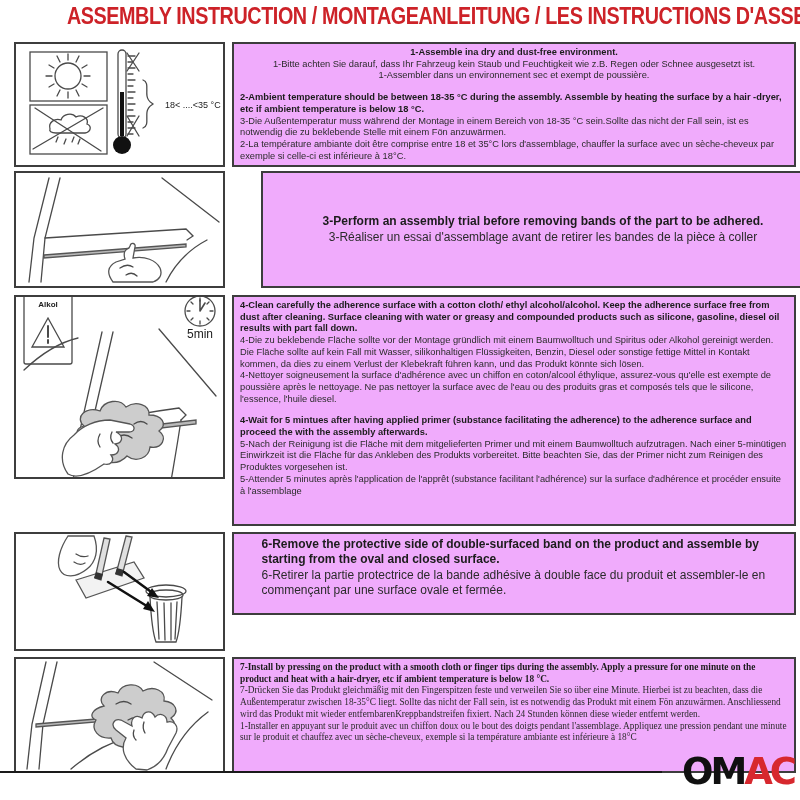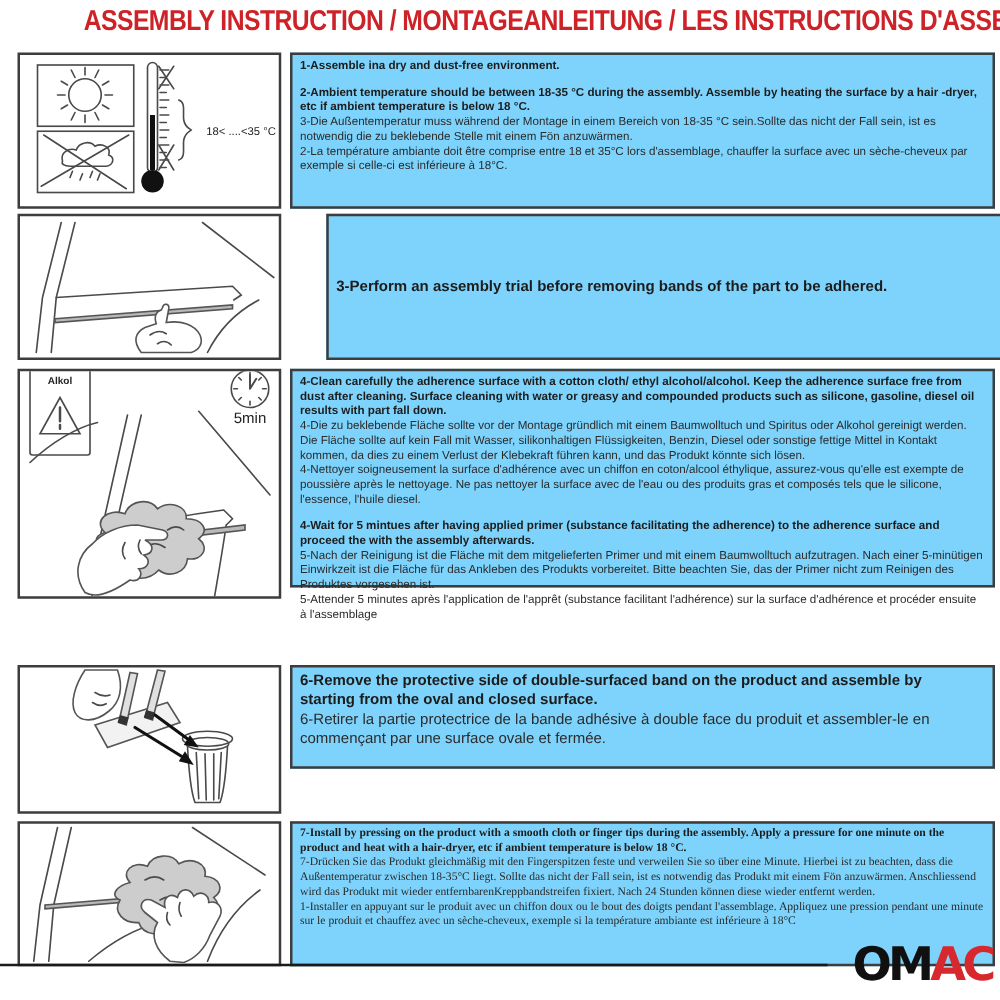--- a/index.html
+++ b/index.html
@@ -11,8 +11,8 @@
   .row{position:absolute;left:14px;display:flex;gap:7px;}
   .illus-box{width:211px;border:2px solid #3d3d3d;box-sizing:border-box;background:#fff;
              display:flex;align-items:center;justify-content:center;overflow:hidden;}
-  .text-box{width:564px;border:2px solid #3d3d3d;box-sizing:border-box;background:#7dd3fc;
-            padding:3px 6px;display:flex;flex-direction:column;}
+  .text-box{width:564px;border:2px solid #3d3d3d;box-sizing:border-box;background:#f0abfc;
+            padding:3px 6px;display:flex;flex-direction:column;align-items:center;}
   .text-box p{margin:0;}
   .t-sm p{font-size:9.3px;line-height:1.26;}
   .t-lg p{font-size:12px;line-height:1.28;max-width:505px;}

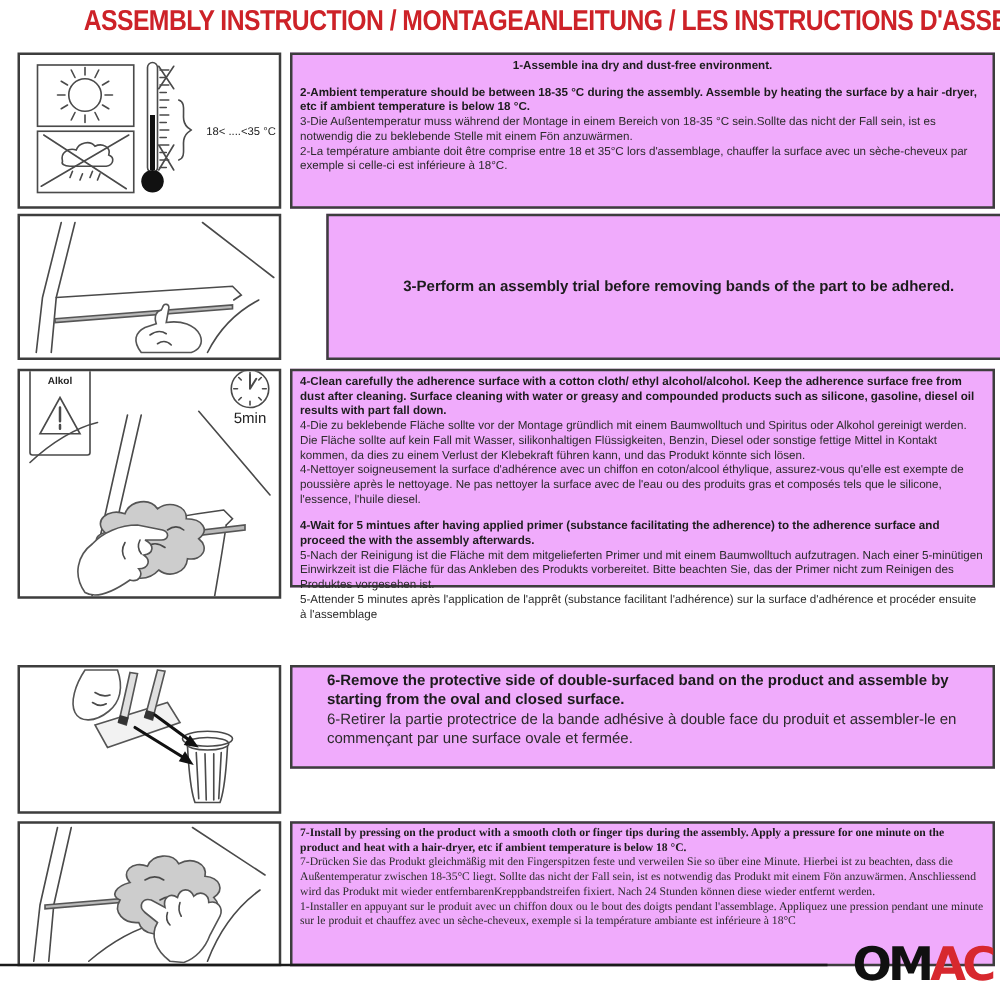--- a/index.html
+++ b/index.html
@@ -65,6 +65,7 @@
     </div>
     <div class="text-box t-sm" style="height:125px;">
       <p class="b">1-Assemble ina dry and dust-free environment.</p>
+      <p>1-Bitte achten Sie darauf, dass Ihr Fahrzeug kein Staub und Feuchtigkeit wie z.B. Regen oder Schnee ausgesetzt ist.</p>
       <p class="b gap">2-Ambient temperature should be between 18-35 °C  during the assembly. Assemble by heating the surface by a hair -dryer, etc if ambient temperature is below 18 °C.</p>
       <p>3-Die Außentemperatur muss während der Montage in einem Bereich von 18-35 °C  sein.Sollte das nicht der Fall sein, ist es notwendig die zu beklebende Stelle mit einem Fön anzuwärmen.</p>
       <p>2-La température ambiante doit être comprise entre 18 et 35°C lors d'assemblage, chauffer la surface avec un sèche-cheveux par exemple si celle-ci est inférieure à 18°C.</p>

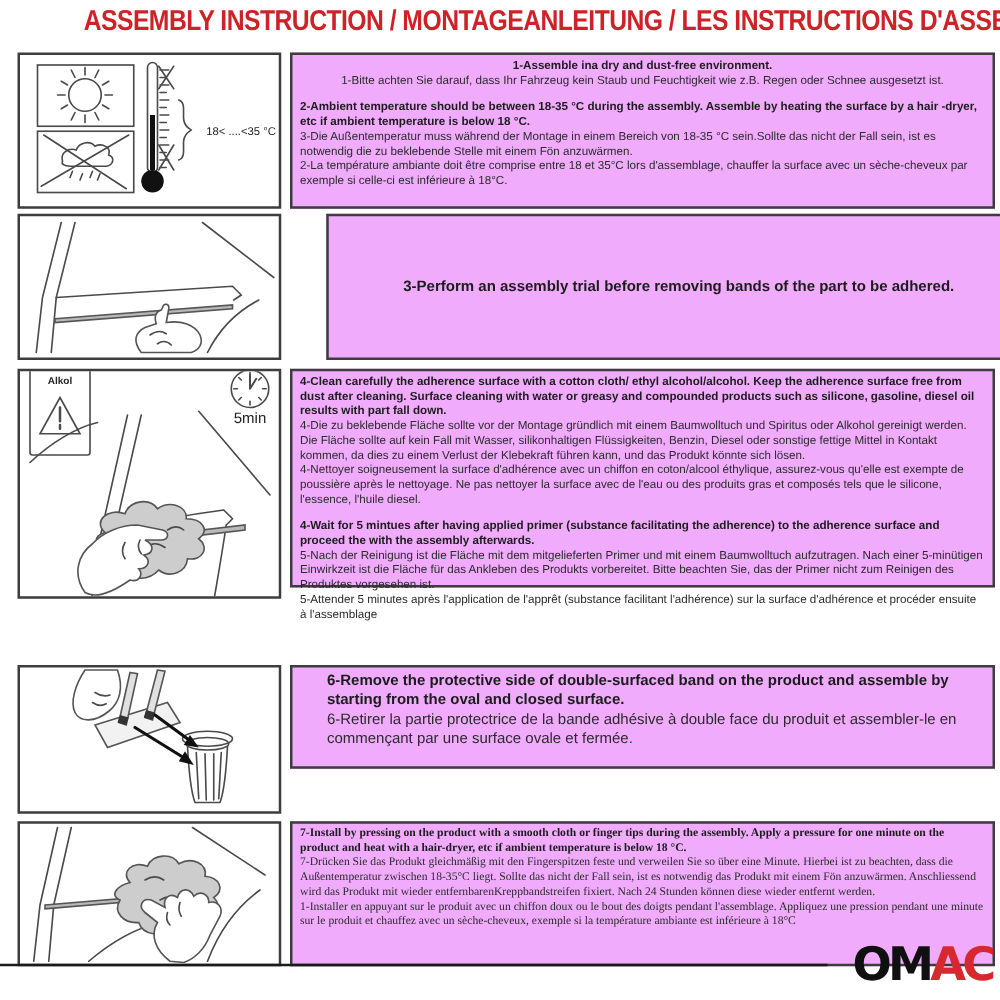--- a/index.html
+++ b/index.html
@@ -66,6 +66,7 @@
     <div class="text-box t-sm" style="height:125px;">
       <p class="b">1-Assemble ina dry and dust-free environment.</p>
       <p>1-Bitte achten Sie darauf, dass Ihr Fahrzeug kein Staub und Feuchtigkeit wie z.B. Regen oder Schnee ausgesetzt ist.</p>
+      <p>1-Assembler dans un environnement sec et exempt de poussière.</p>
       <p class="b gap">2-Ambient temperature should be between 18-35 °C  during the assembly. Assemble by heating the surface by a hair -dryer, etc if ambient temperature is below 18 °C.</p>
       <p>3-Die Außentemperatur muss während der Montage in einem Bereich von 18-35 °C  sein.Sollte das nicht der Fall sein, ist es notwendig die zu beklebende Stelle mit einem Fön anzuwärmen.</p>
       <p>2-La température ambiante doit être comprise entre 18 et 35°C lors d'assemblage, chauffer la surface avec un sèche-cheveux par exemple si celle-ci est inférieure à 18°C.</p>

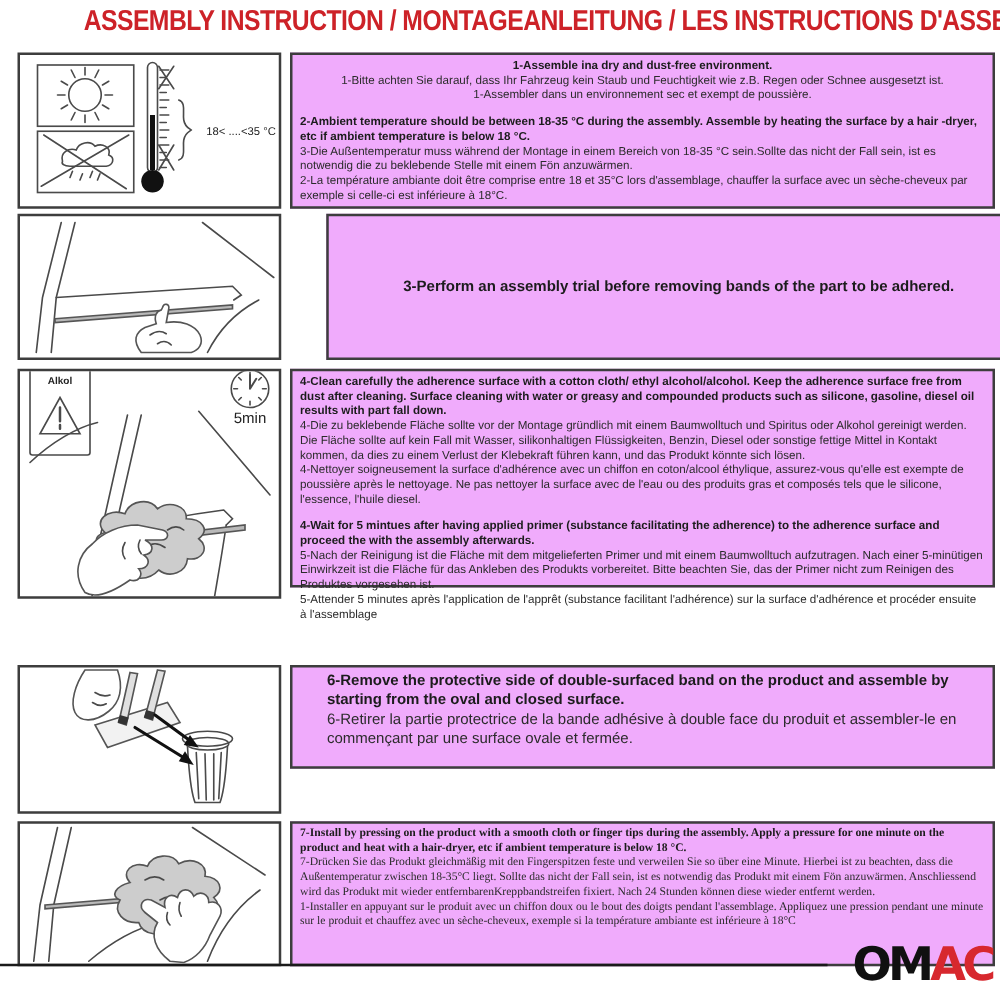--- a/index.html
+++ b/index.html
@@ -94,6 +94,7 @@
     </div>
     <div class="text-box t-lg narrow center" style="height:117px;">
       <p class="b">3-Perform an assembly trial before removing bands of the part to be adhered.</p>
+      <p>3-Réaliser un essai d'assemblage avant de retirer les bandes de la pièce à coller</p>
     </div>
   </section>
 

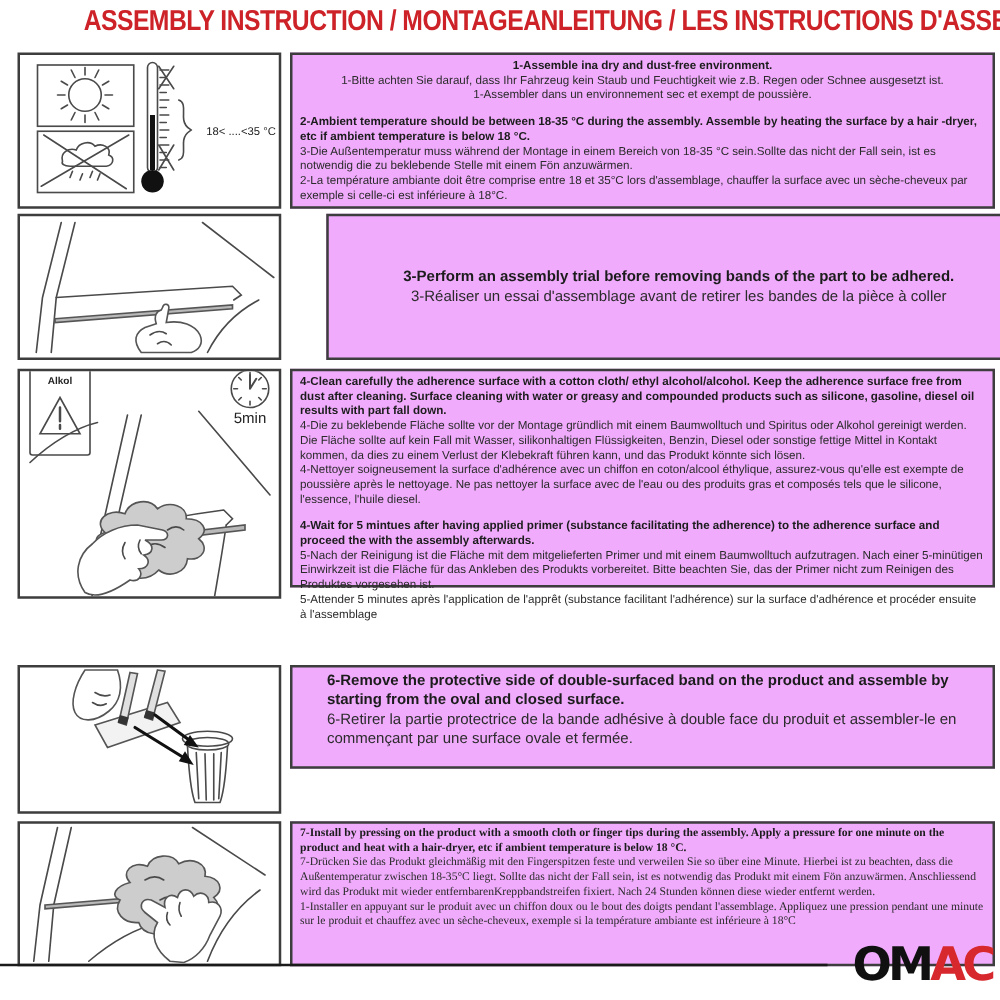--- a/index.html
+++ b/index.html
@@ -133,7 +133,7 @@
         <text x="184" y="64" text-anchor="middle" font-size="12" fill="#222">5min</text>
       </svg>
     </div>
-    <div class="text-box t-sm" style="height:175px;">
+    <div class="text-box t-sm" style="height:231px;">
       <p class="b">4-Clean carefully the adherence surface with a cotton cloth/ ethyl alcohol/alcohol. Keep the adherence surface free from dust after cleaning. Surface cleaning with water or greasy and compounded products such as silicone, gasoline, diesel oil results with part fall down.</p>
       <p>4-Die zu beklebende Fläche sollte vor der Montage gründlich mit einem Baumwolltuch und Spiritus oder Alkohol gereinigt werden. Die Fläche sollte auf kein Fall mit Wasser, silikonhaltigen Flüssigkeiten, Benzin, Diesel oder sonstige fettige Mittel in Kontakt kommen, da dies zu einem Verlust der Klebekraft führen kann, und das Produkt könnte sich lösen.</p>
       <p>4-Nettoyer soigneusement la surface d'adhérence avec un chiffon en coton/alcool éthylique, assurez-vous qu'elle est exempte de poussière après le nettoyage. Ne pas nettoyer la surface avec de l'eau ou des produits gras et composés tels que le silicone, l'essence, l'huile diesel.</p>

